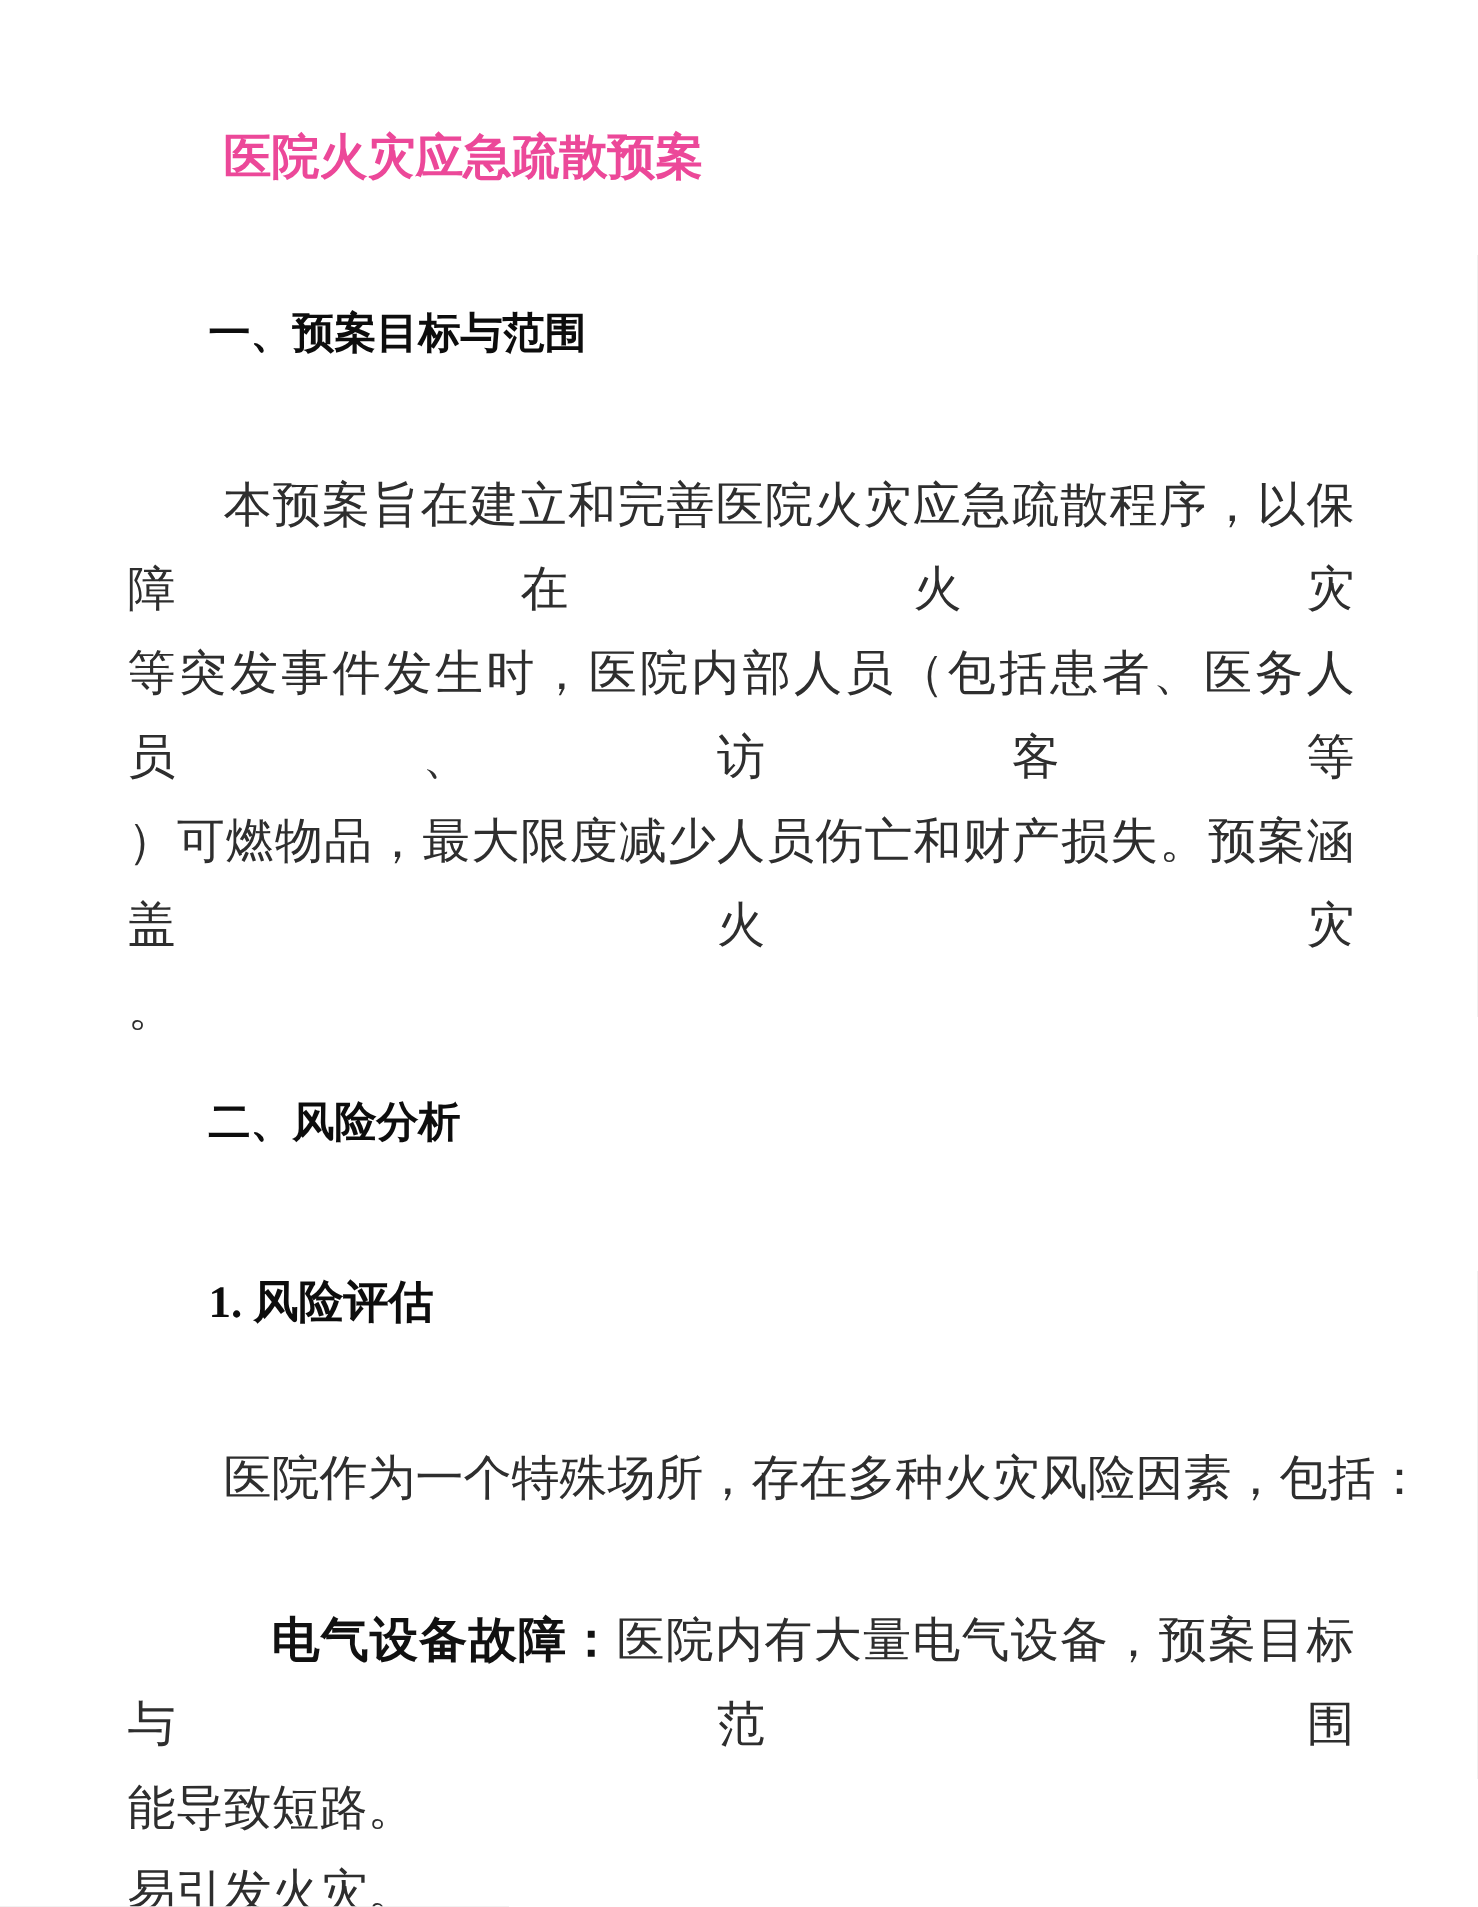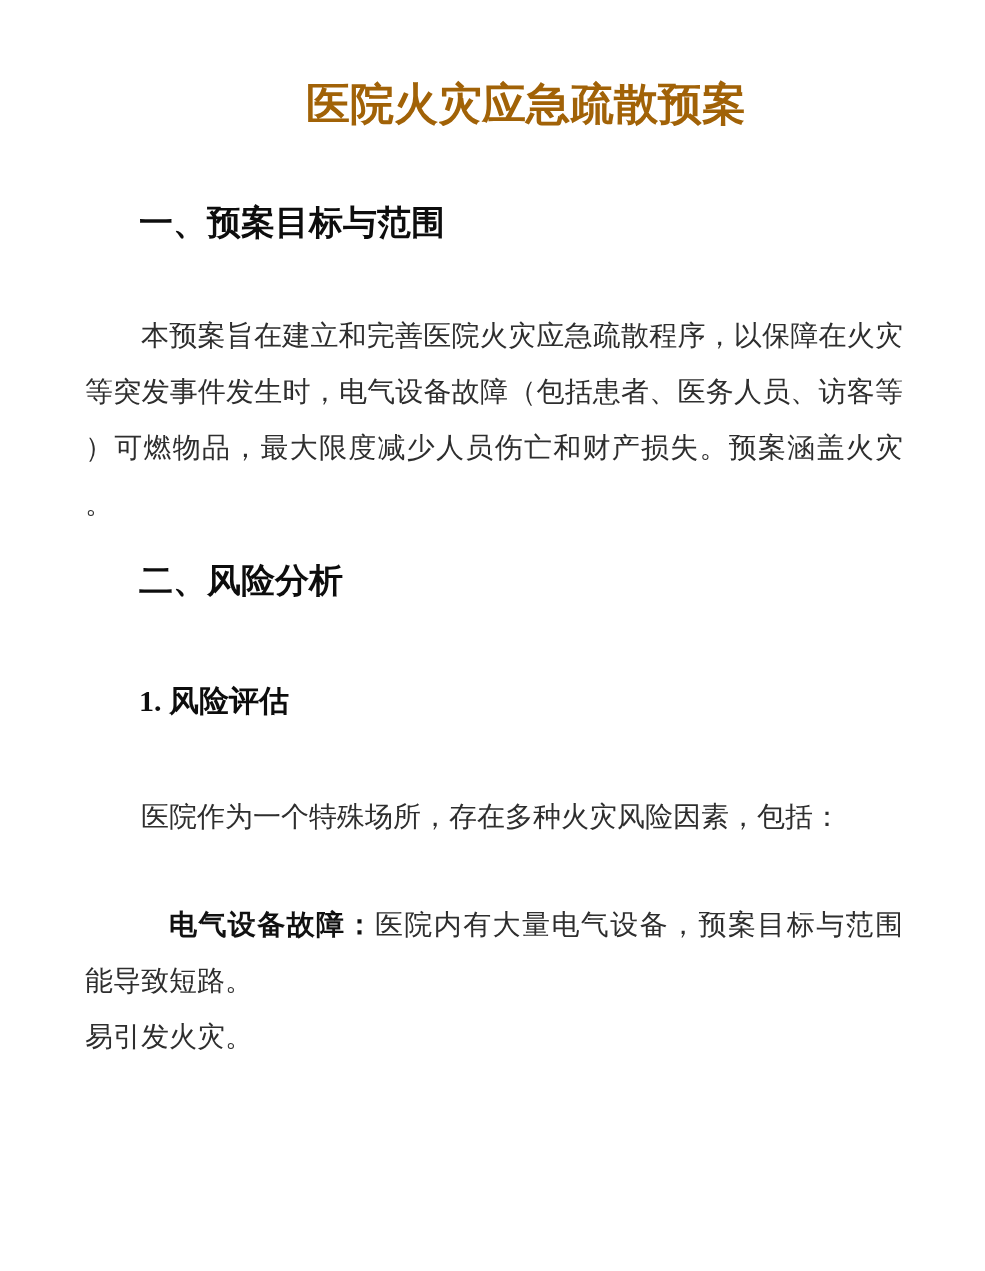--- a/index.html
+++ b/index.html
@@ -23,10 +23,9 @@
     margin: 0 0 0 64px;
     font-family: "Liberation Sans", sans-serif;
     font-weight: 700;
-    font-size: 44px;
+    font-size: 32px;
     line-height: 52px;
-    text-align: center;
-    color: #a16207;
+    color: #ec4899;
   }
   .h2 {
     margin: 0 0 0 54px;

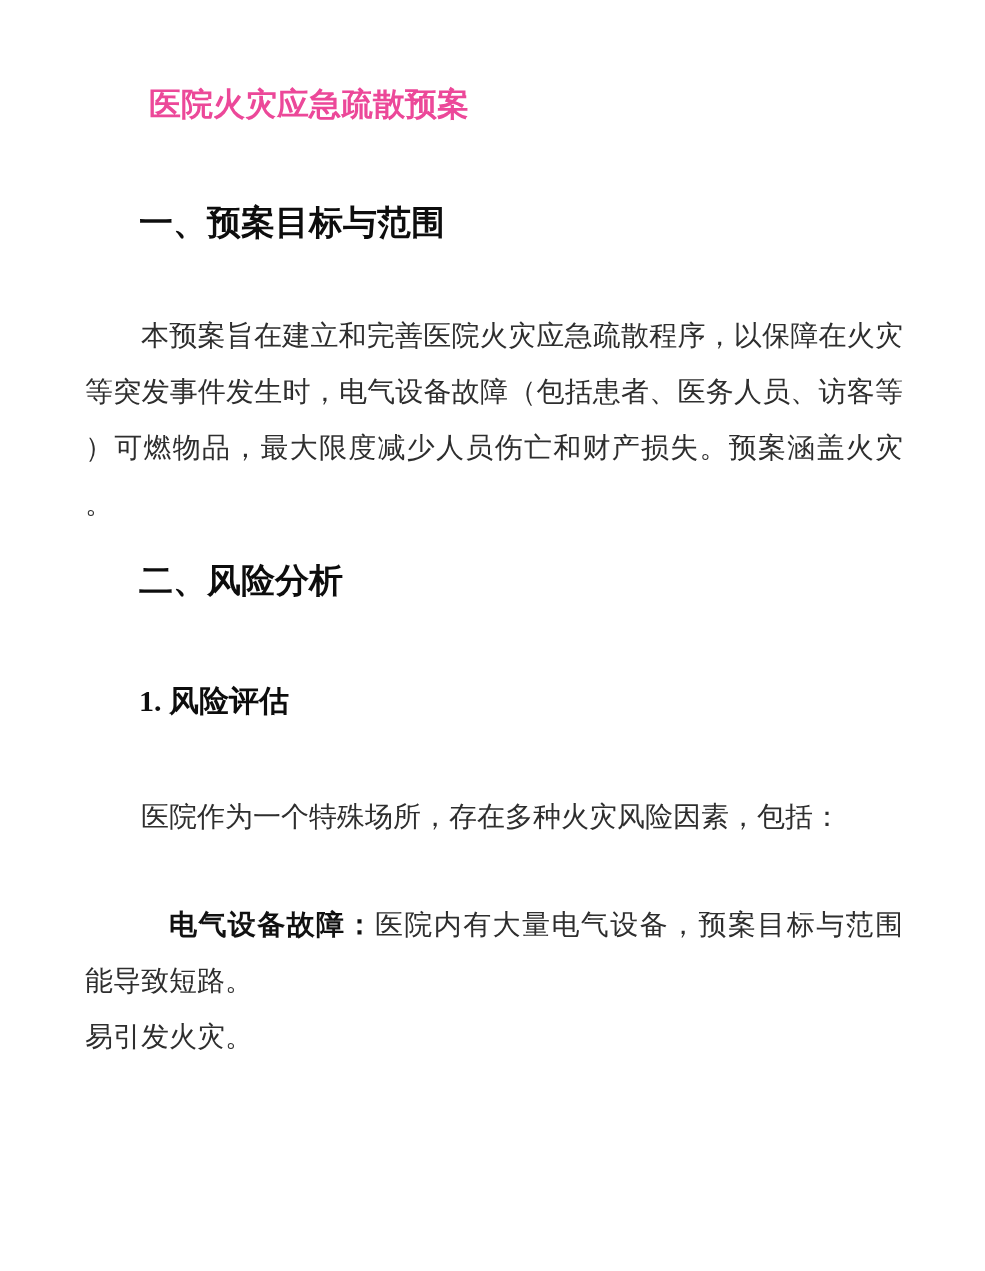--- a/index.html
+++ b/index.html
@@ -31,7 +31,7 @@
     margin: 0 0 0 54px;
     font-family: "Liberation Sans", sans-serif;
     font-weight: 700;
-    font-size: 34px;
+    font-size: 28px;
     line-height: 40px;
     color: #0d0d0d;
   }

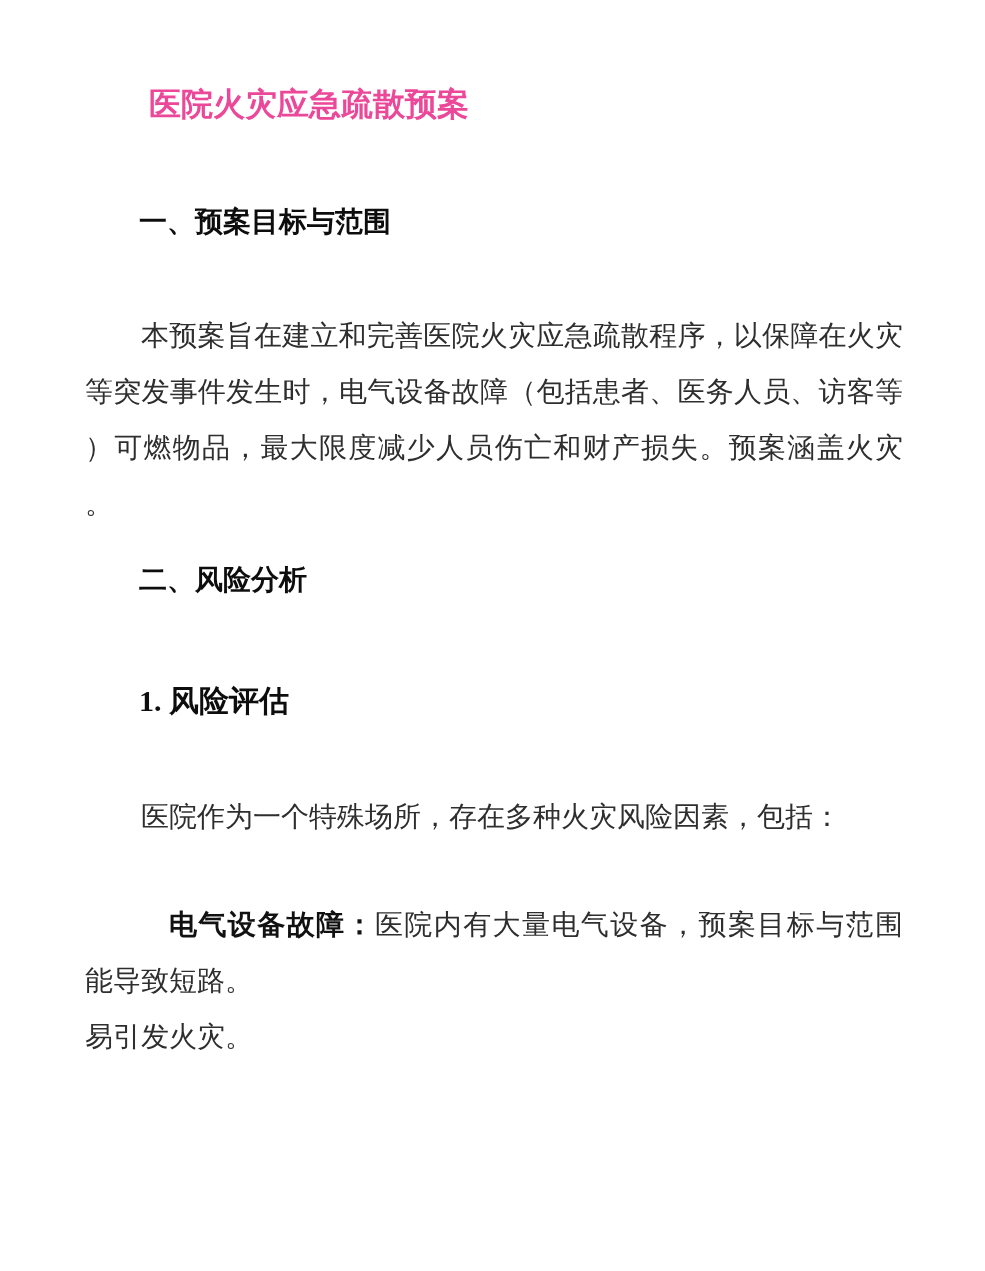--- a/index.html
+++ b/index.html
@@ -50,7 +50,7 @@
   .intro-line { margin-top: 70px; }
   .items { margin-top: 52px; }
   .bline {
-    font-size: 28px;
+    font-size: 32px;
     line-height: 56px;
     white-space: nowrap;
   }

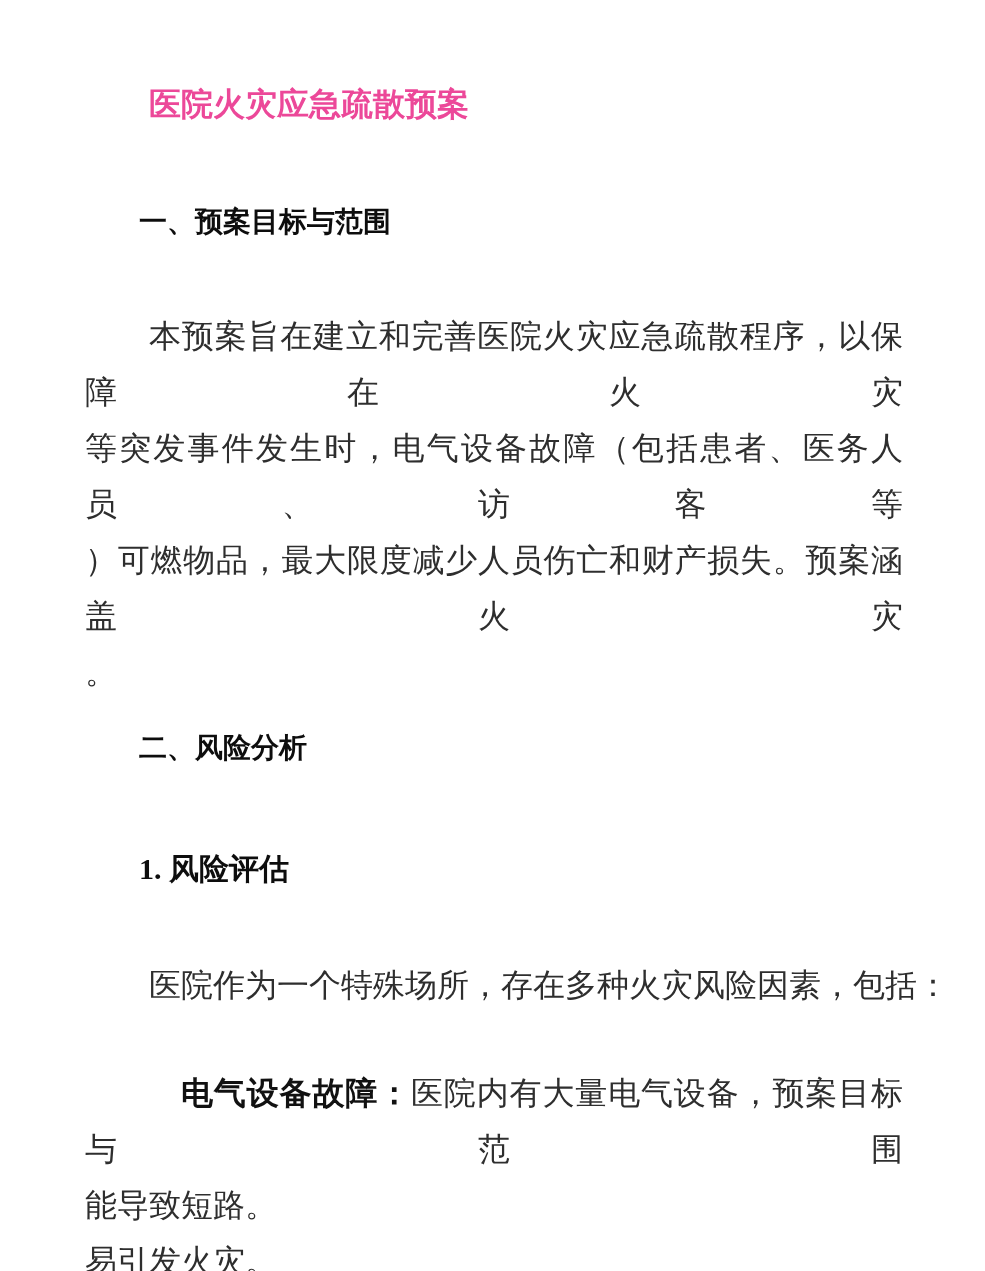--- a/index.html
+++ b/index.html
@@ -78,7 +78,7 @@
 
   <div class="para para-1">
     <div class="bline ind2 just">本预案旨在建立和完善医院火灾应急疏散程序，以保障在火灾</div>
-    <div class="bline just">等突发事件发生时，电气设备故障（包括患者、医务人员、访客等</div>
+    <div class="bline just">等突发事件发生时，医院内部人员（包括患者、医务人员、访客等</div>
     <div class="bline just">）可燃物品，最大限度减少人员伤亡和财产损失。预案涵盖火灾</div>
     <div class="bline">。</div>
   </div>

